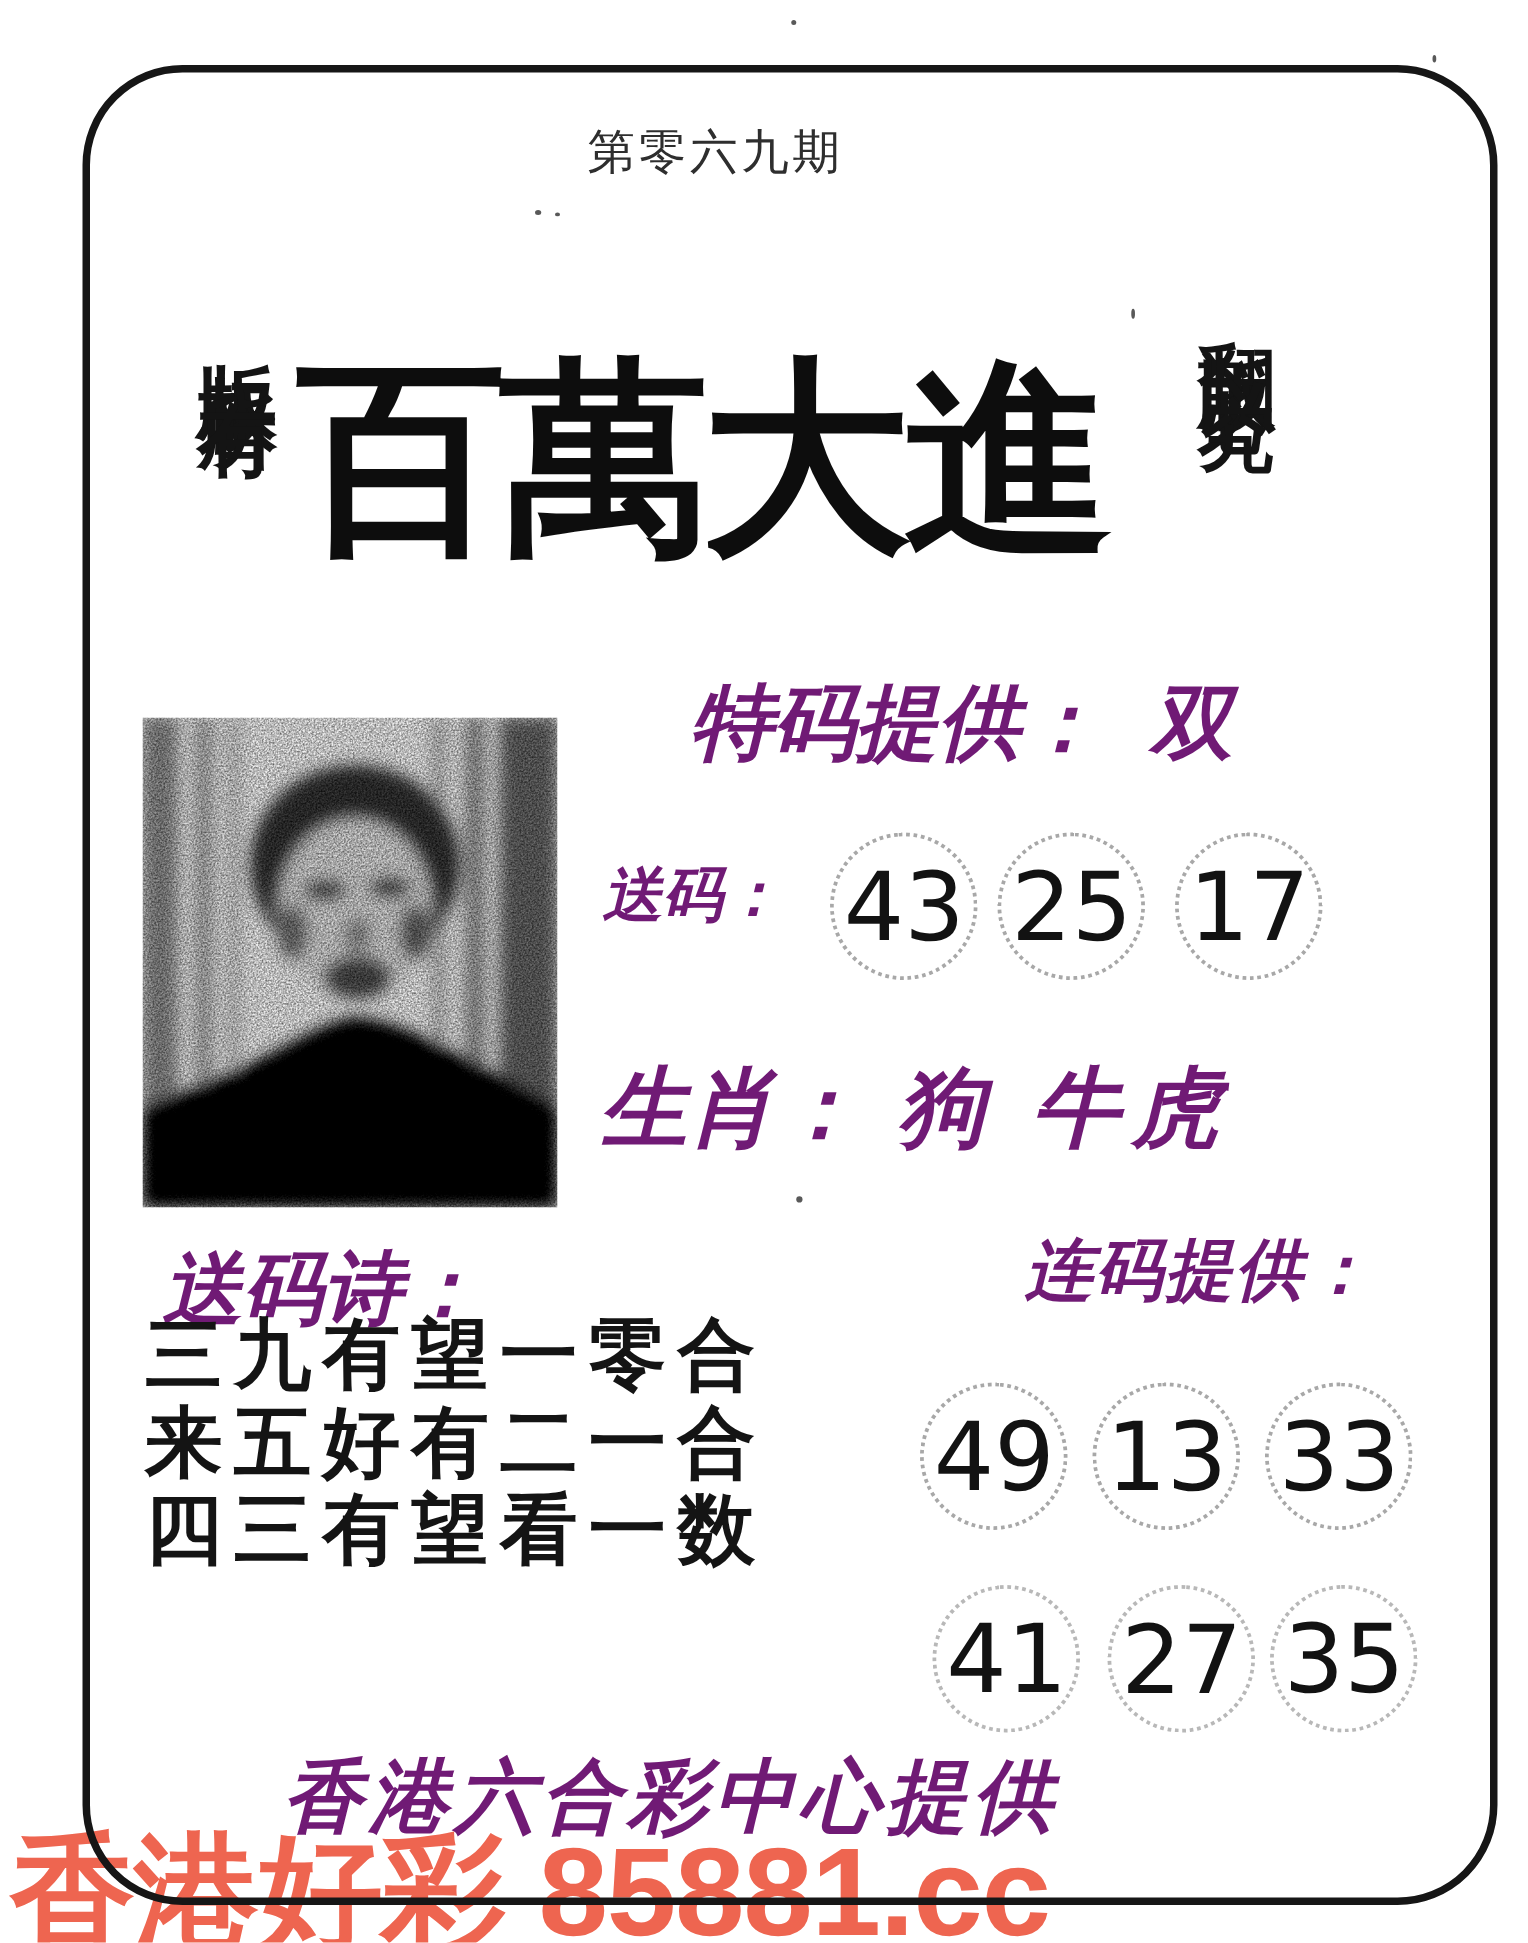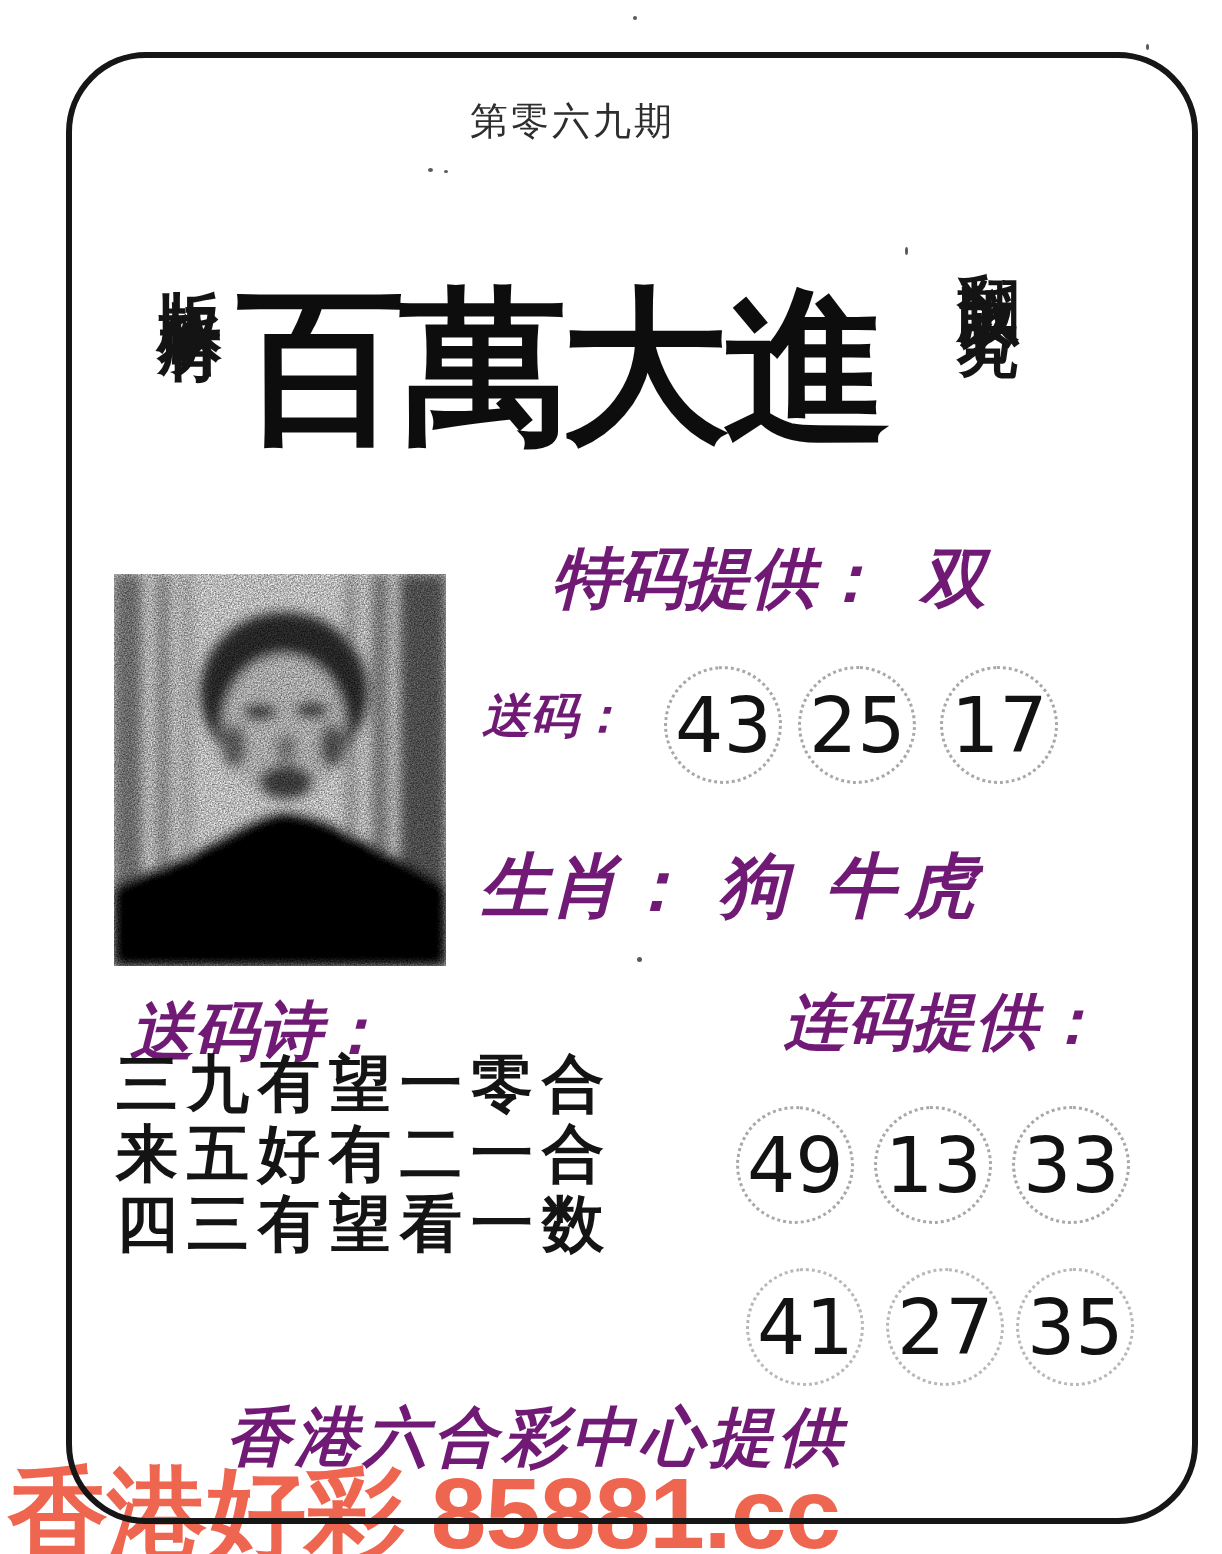--- a/index.html
+++ b/index.html
@@ -38,7 +38,7 @@
   .zodiac .val{margin-left:28px;letter-spacing:10px;}
   .poem-title{left:130px;top:974px;font-size:64px;margin-top:14px;}
   .poem-line{left:116px;font-size:62px;letter-spacing:9px;font-weight:700;z-index:2;color:#141414;white-space:nowrap;}
-  .linked-label{left:784px;top:980px;font-size:62px;letter-spacing:2px;text-align:right;}
+  .linked-label{left:820px;top:980px;font-size:54px;letter-spacing:2px;text-align:right;}
   .footer-line{left:226px;top:1394px;font-size:64px;letter-spacing:5px;}
   .num-circle{
     position:absolute;width:112px;height:112px;border-radius:50%;

